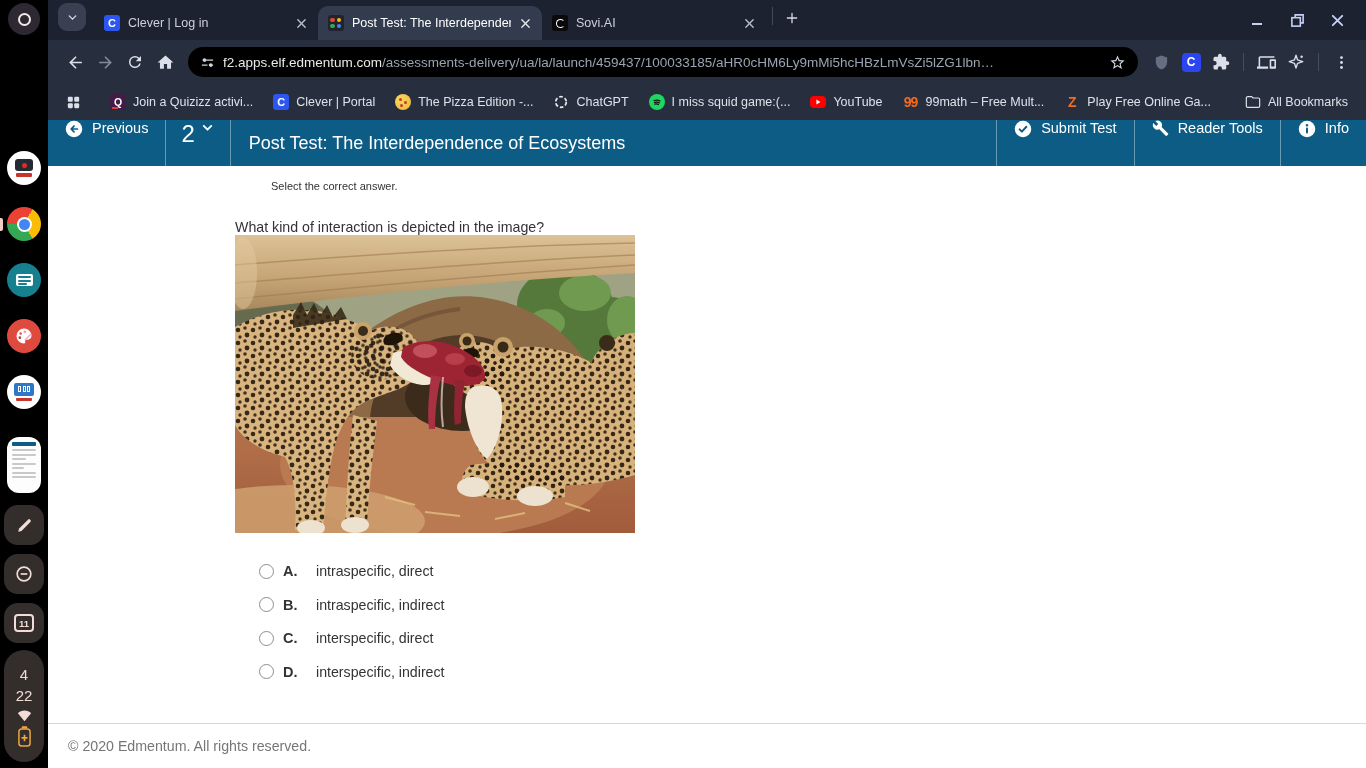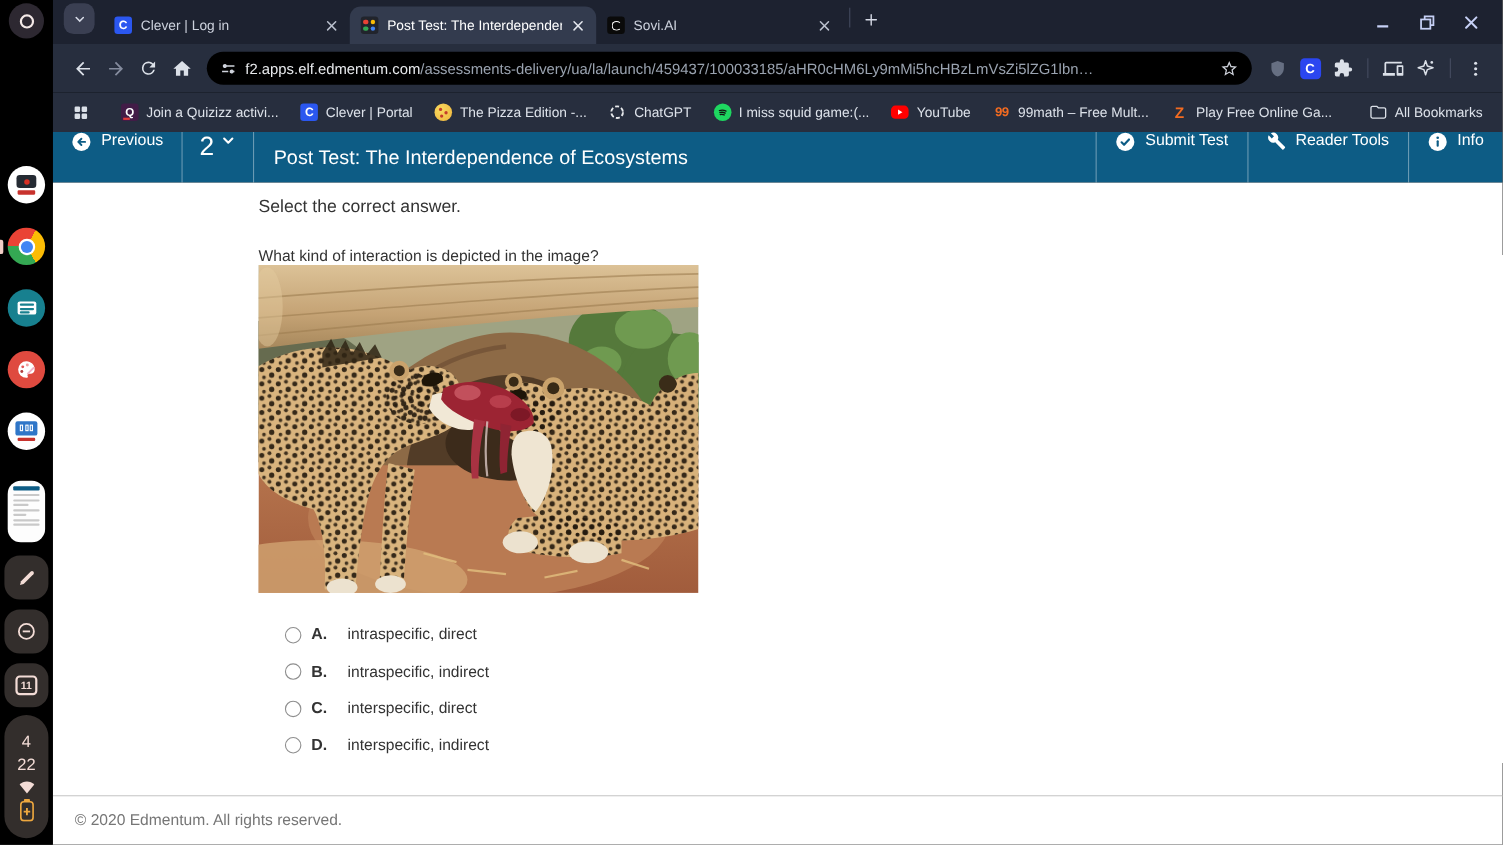--- a/index.html
+++ b/index.html
@@ -75,7 +75,7 @@
   .bm-pizza { border-radius:50%; background:radial-gradient(circle at 35% 35%,#f8d95e,#edb33c); position:relative; }
   .bm-pizza i { position:absolute; width:3px; height:3px; border-radius:50%; background:#c43b2a; }
   .bm-yt { background:#f00; border-radius:4px; }
-  .bm-99 { color:#f26b21; font-weight:bold; font-size:12px; letter-spacing:-1px;font-family:Liberation Mono, monospace; }
+  .bm-99 { color:#f26b21; font-weight:bold; font-size:14px; letter-spacing:-1px; }
   .bm-z { color:#f26b21; font-weight:bold; font-size:14px; }
   .bm-spot { background:#1ed760; border-radius:50%; }
 

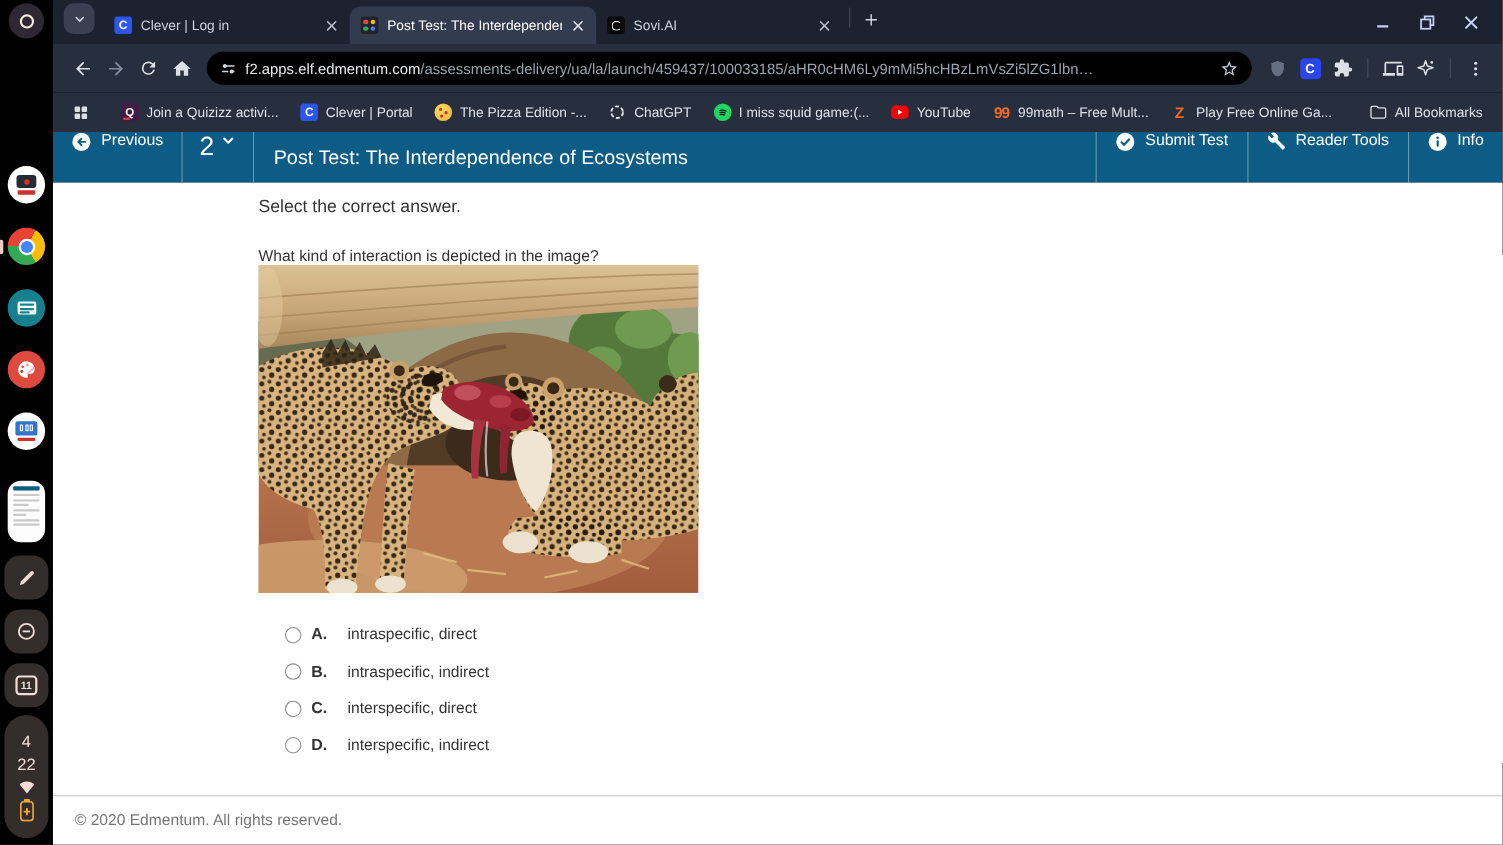--- a/index.html
+++ b/index.html
@@ -89,7 +89,7 @@
 
   
   #content { flex:1; background:#fff; padding:14px 0 0 187px; color:#333; overflow:hidden; }
-  #prompt { font-size:16px; margin-bottom:27px; }
+  #prompt { font-size:11px; margin-bottom:27px;margin-left:36px; }
   #qtext { font-size:14.2px; }
   #qimage { width:400px; height:298px; display:block; }
   #options { margin-top:28px; }

